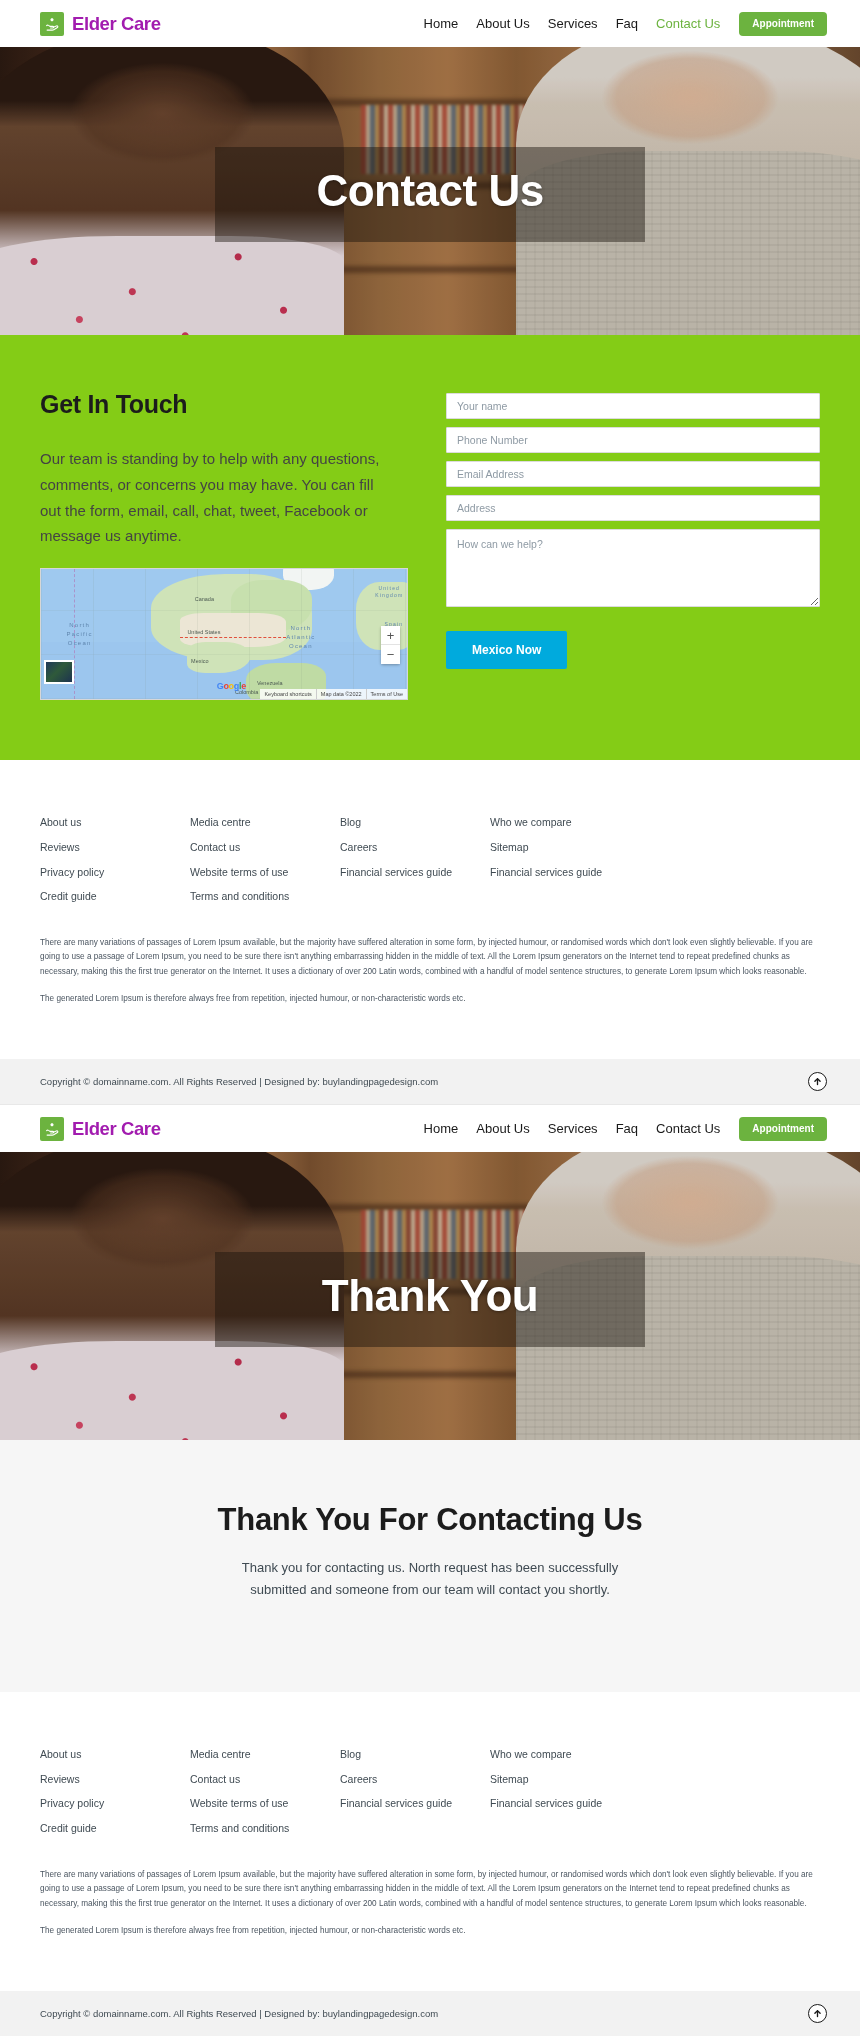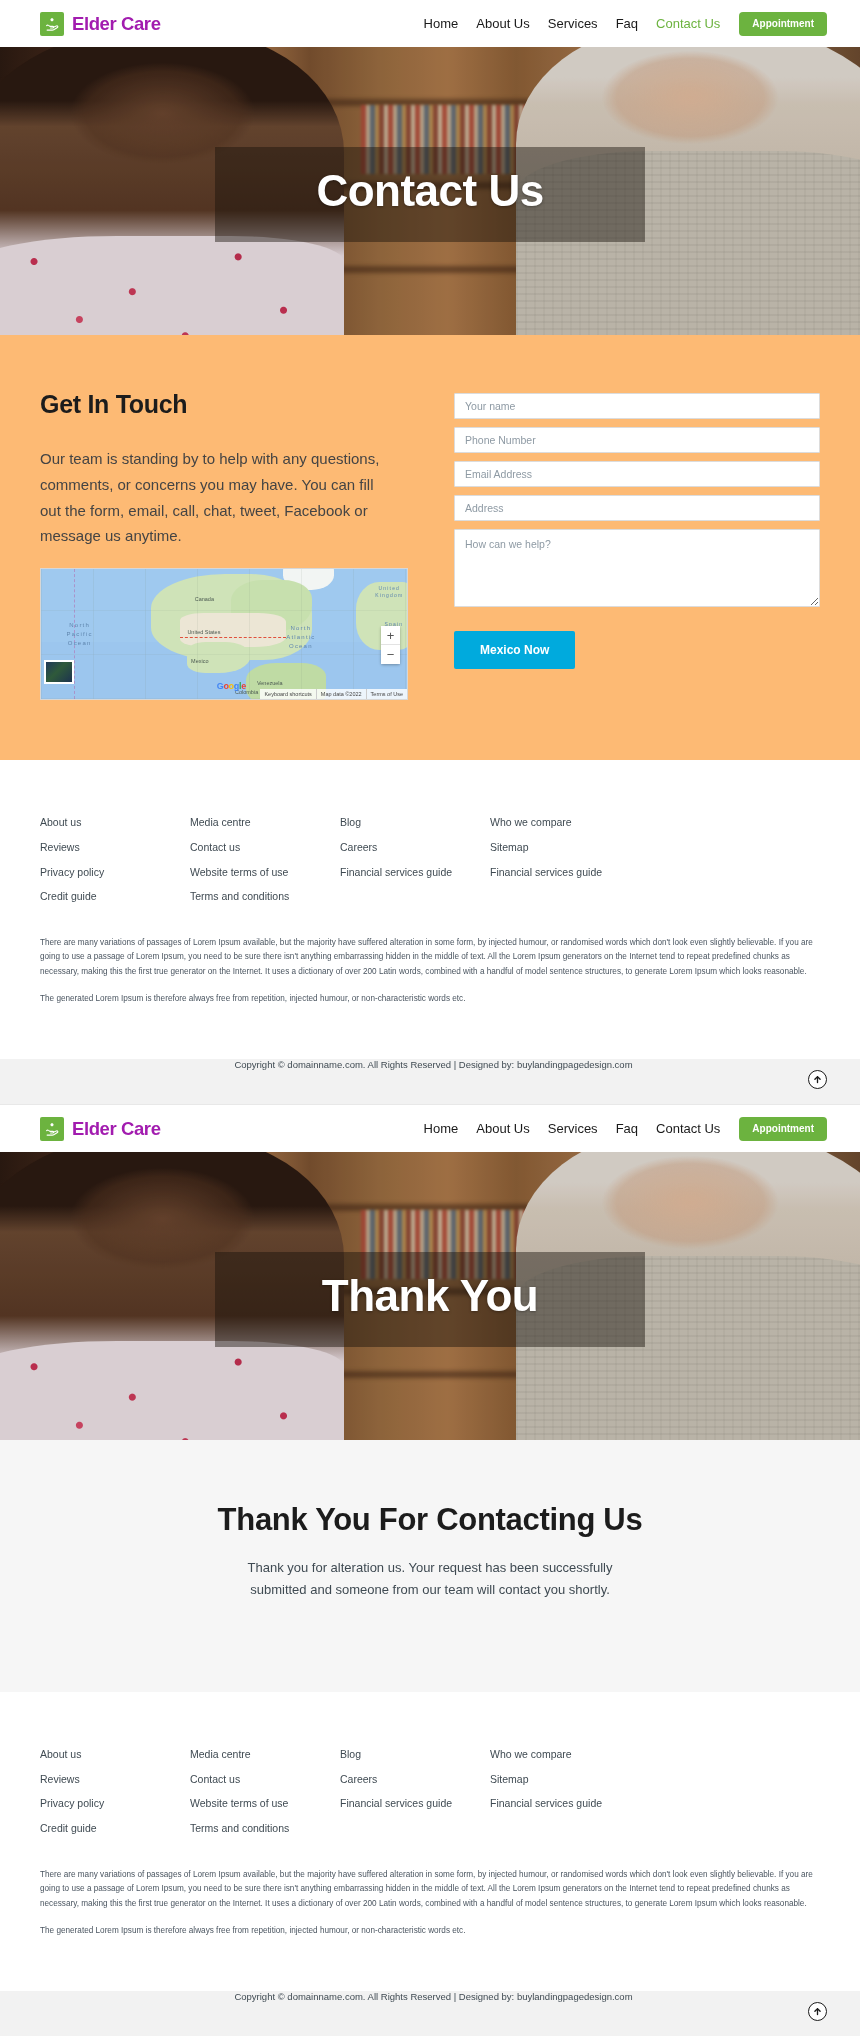--- a/index.html
+++ b/index.html
@@ -191,10 +191,10 @@
 
   
   .contact-section {
-    background: #fdba74;
+    background: #84cc16;
     padding: 55px 40px 60px;
     display: flex;
-    gap: 12px;
+    gap: 4px;
   }
   .contact-left { width: 375px; flex: 0 0 375px; }
   .section-title {

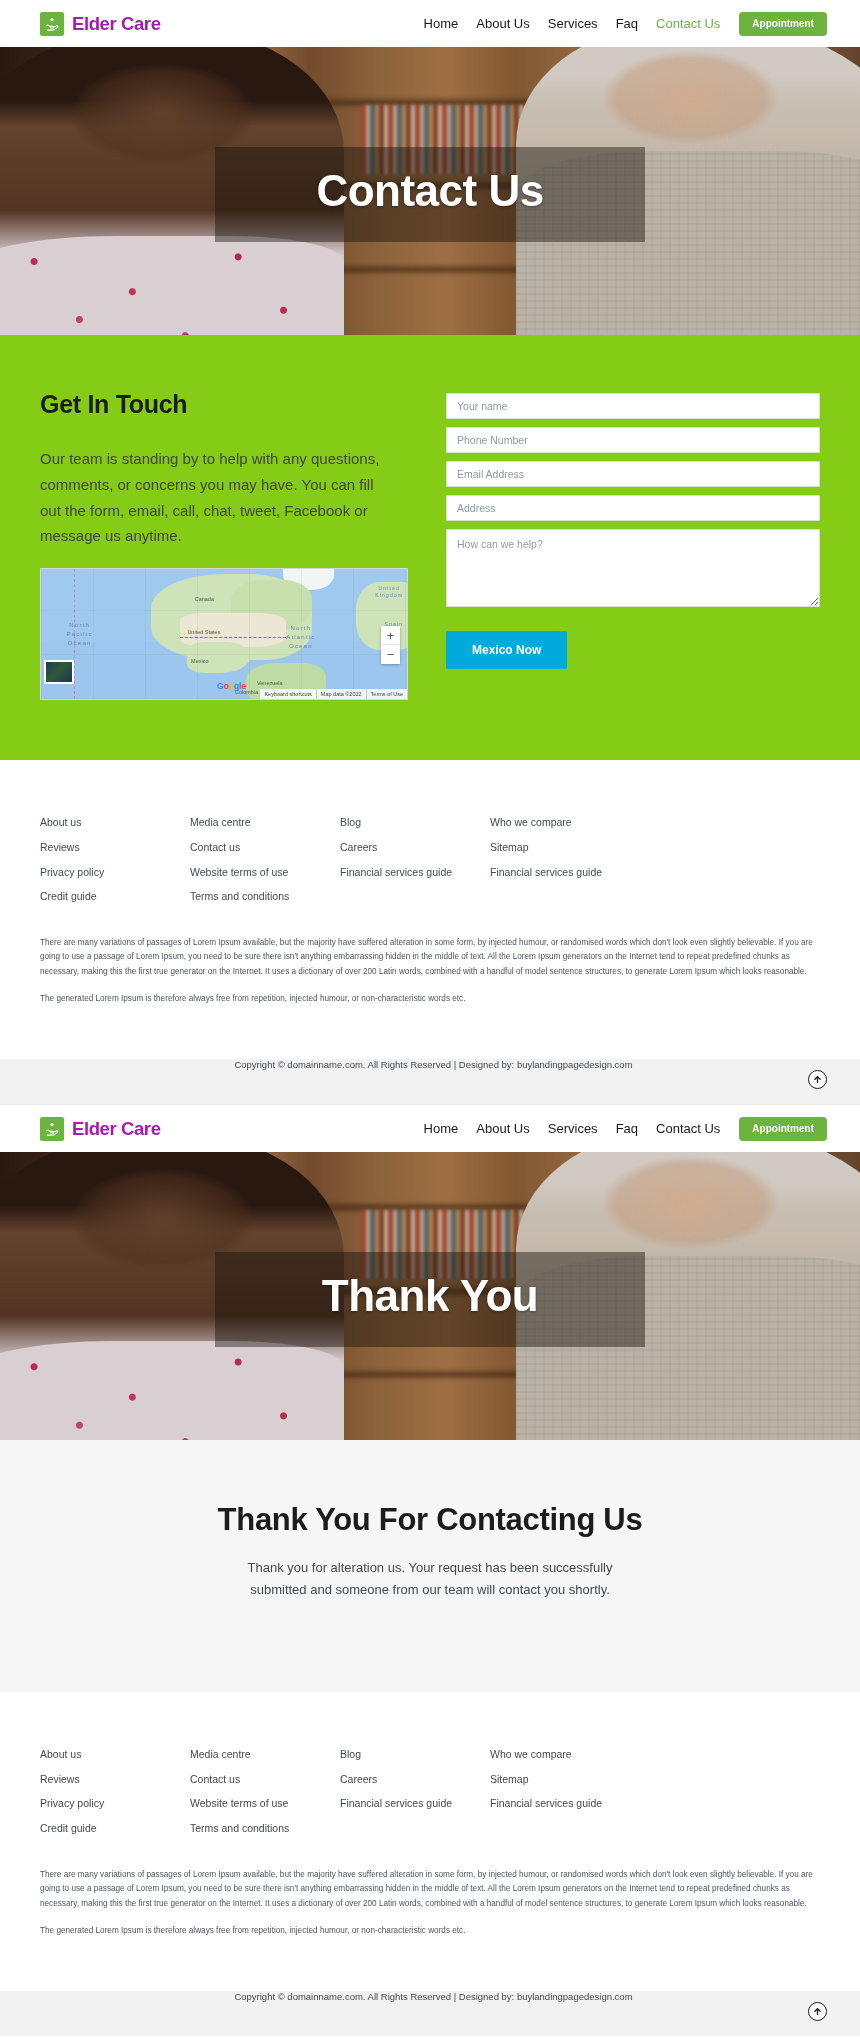--- a/index.html
+++ b/index.html
@@ -433,7 +433,6 @@
     display: flex;
     align-items: center;
     padding: 0 33px 0 40px;
-    flex-direction: column;
   }
   .copyright-text { font-size: 9.5px; color: #3f4a52; }
   .to-top {

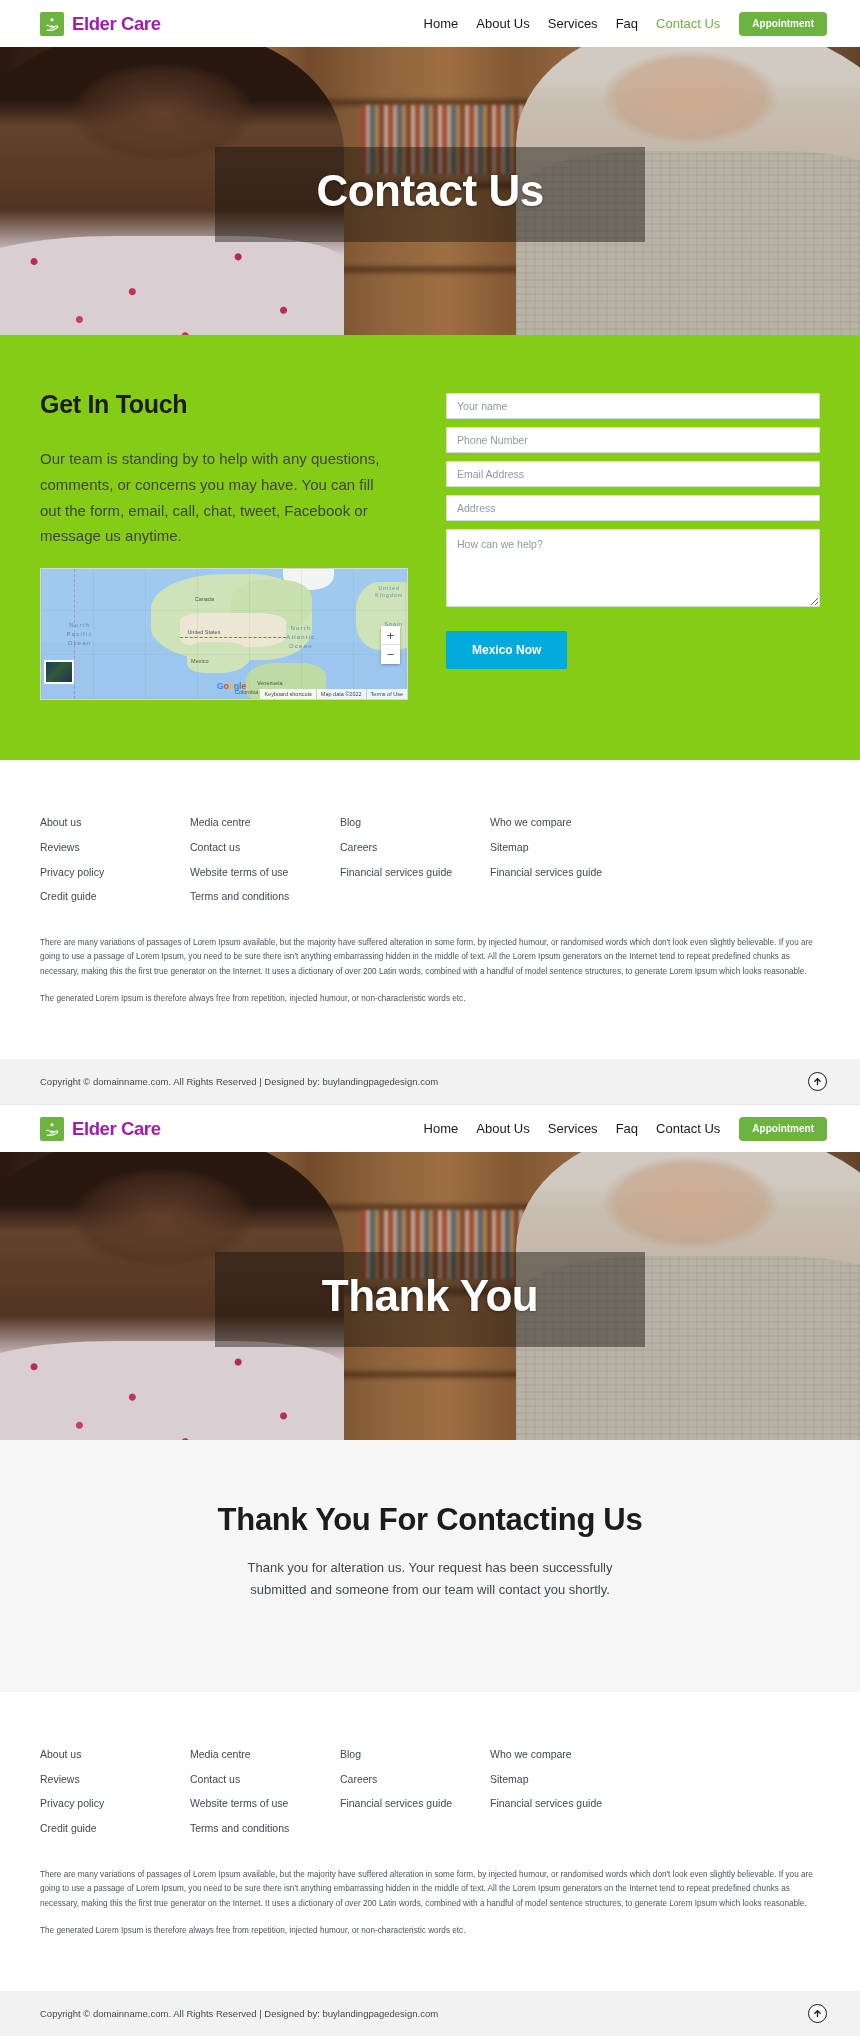--- a/index.html
+++ b/index.html
@@ -667,7 +667,7 @@
 
   <section class="thanks-section">
     <h2 class="thanks-title">Thank You For Contacting Us</h2>
-    <p class="thanks-copy">Thank you for alteration us. Your request has been successfully submitted and someone from our team will contact you shortly.</p>
+    <p class="thanks-copy">Thank you for contacting us. North request has been successfully submitted and someone from our team will contact you shortly.</p>
   </section>
 
   <footer class="site-footer">

